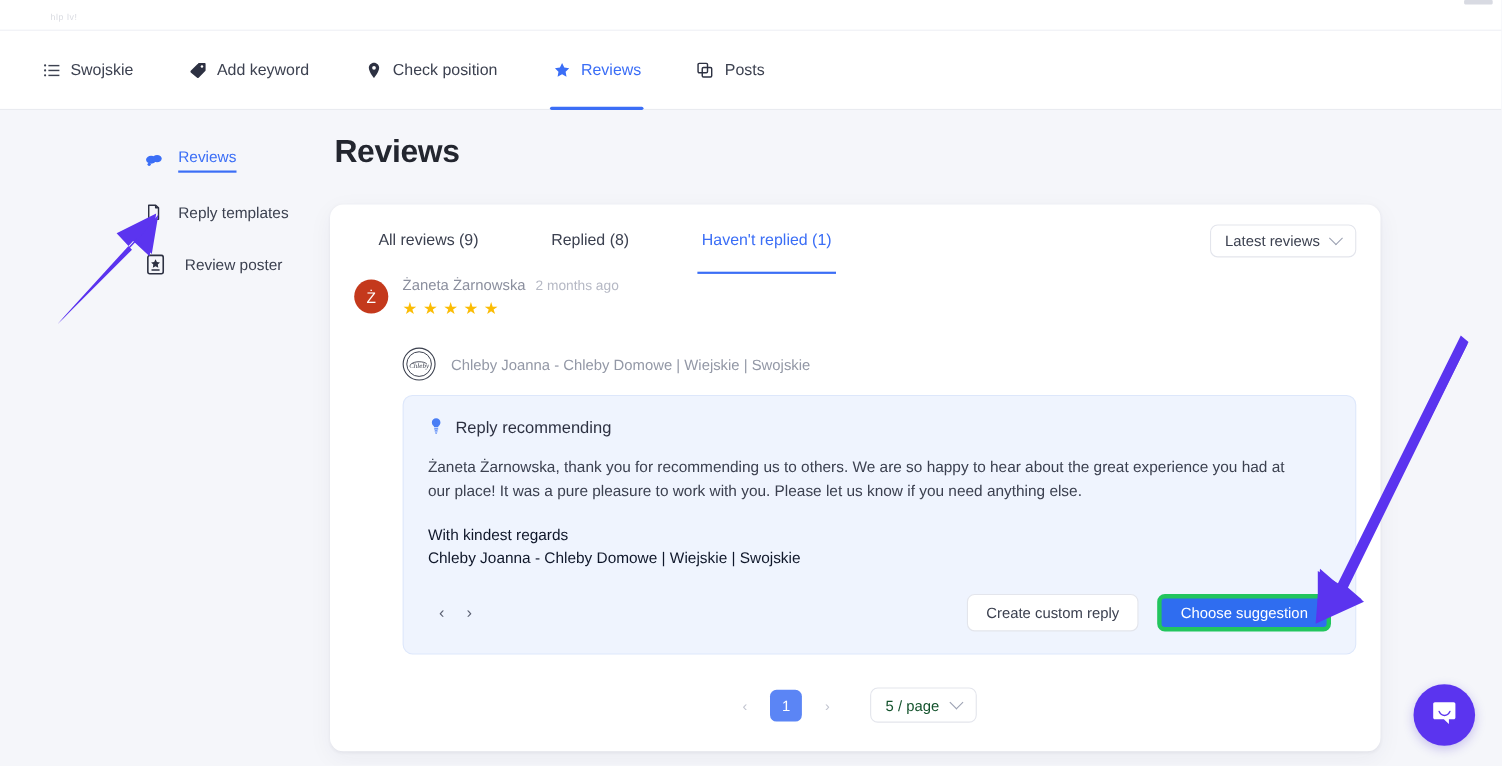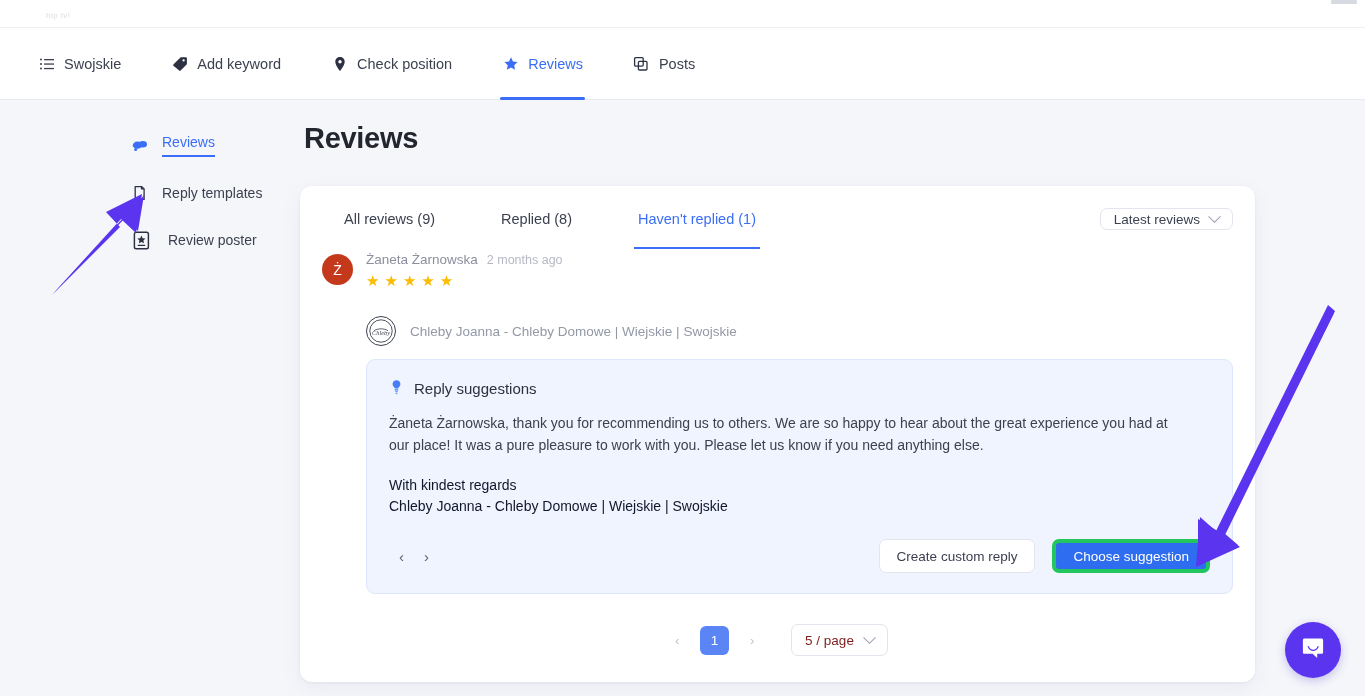--- a/index.html
+++ b/index.html
@@ -165,7 +165,7 @@
     gap: 10px;
     border: 1px solid #e3e5ec;
     border-radius: 7px;
-    height: 22px;
+    height: 30px;
     padding: 0 13px;
     font-size: 13.5px;
     color: #3c4150;

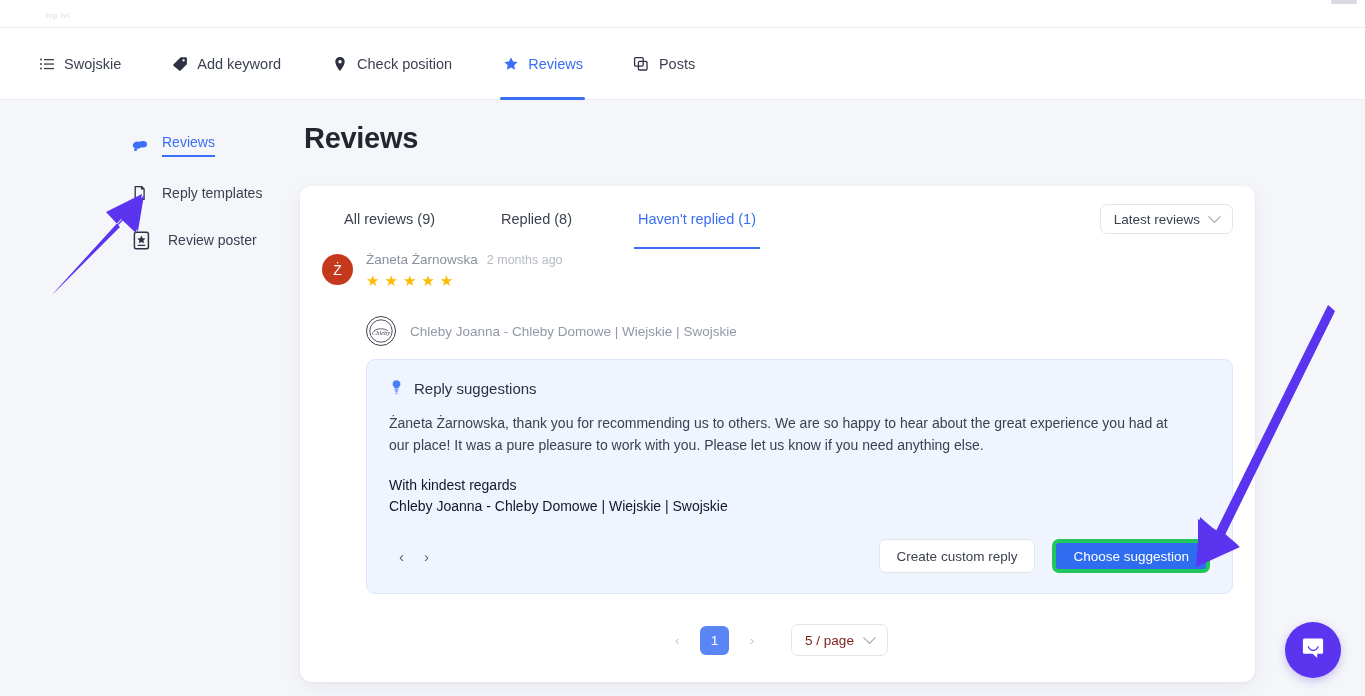--- a/index.html
+++ b/index.html
@@ -528,7 +528,7 @@
                 <path d="M6.4 14.2h2.2c-.2.7-.6 1.1-1.1 1.1s-.9-.4-1.1-1.1z" fill="#4a7ef5"></path>
               </svg>
             </span>
-            <span>Reply suggestions</span>
+            <span>Reply recommending</span>
           </div>
 
           <div class="suggest-text">Żaneta Żarnowska, thank you for recommending us to others. We are so happy to hear about the great experience you had at our place! It was a pure pleasure to work with you. Please let us know if you need anything else.</div>

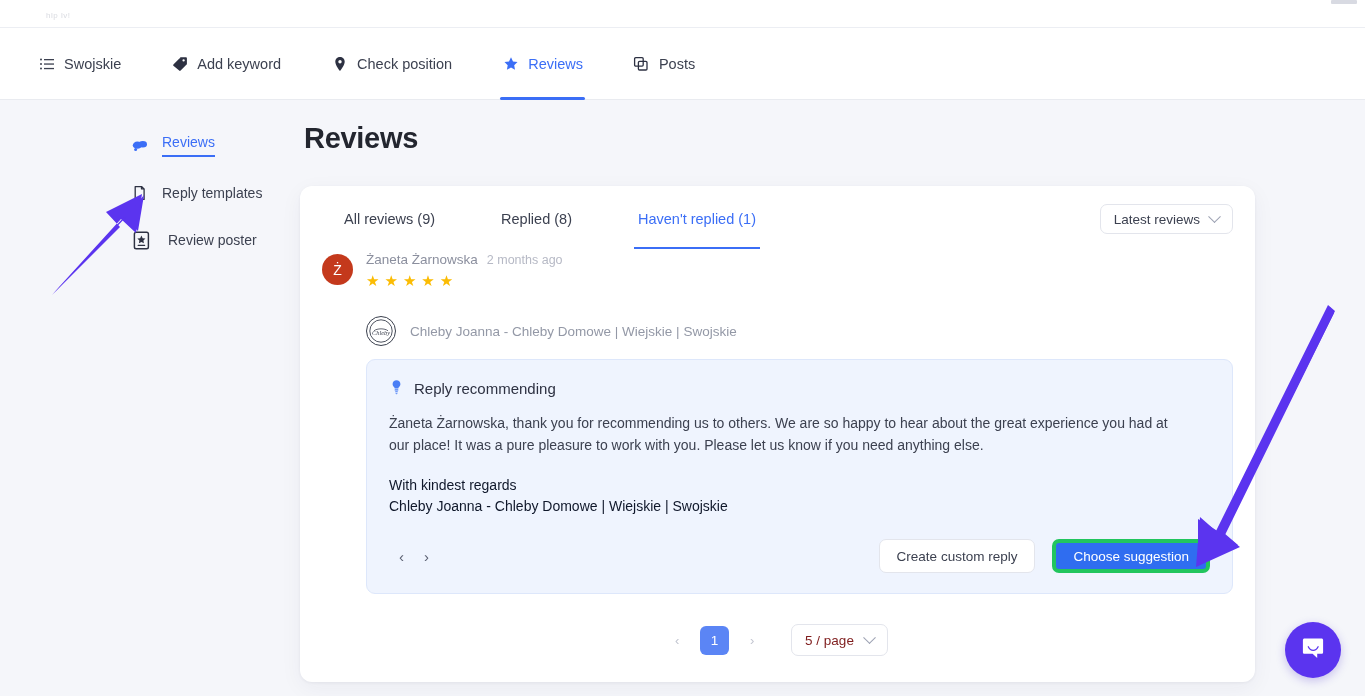--- a/index.html
+++ b/index.html
@@ -331,7 +331,7 @@
     height: 32px;
     padding: 0 13px;
     font-size: 13.5px;
-    color: #7f1d1d;
+    color: #14532d;
     cursor: pointer;
   }
 

